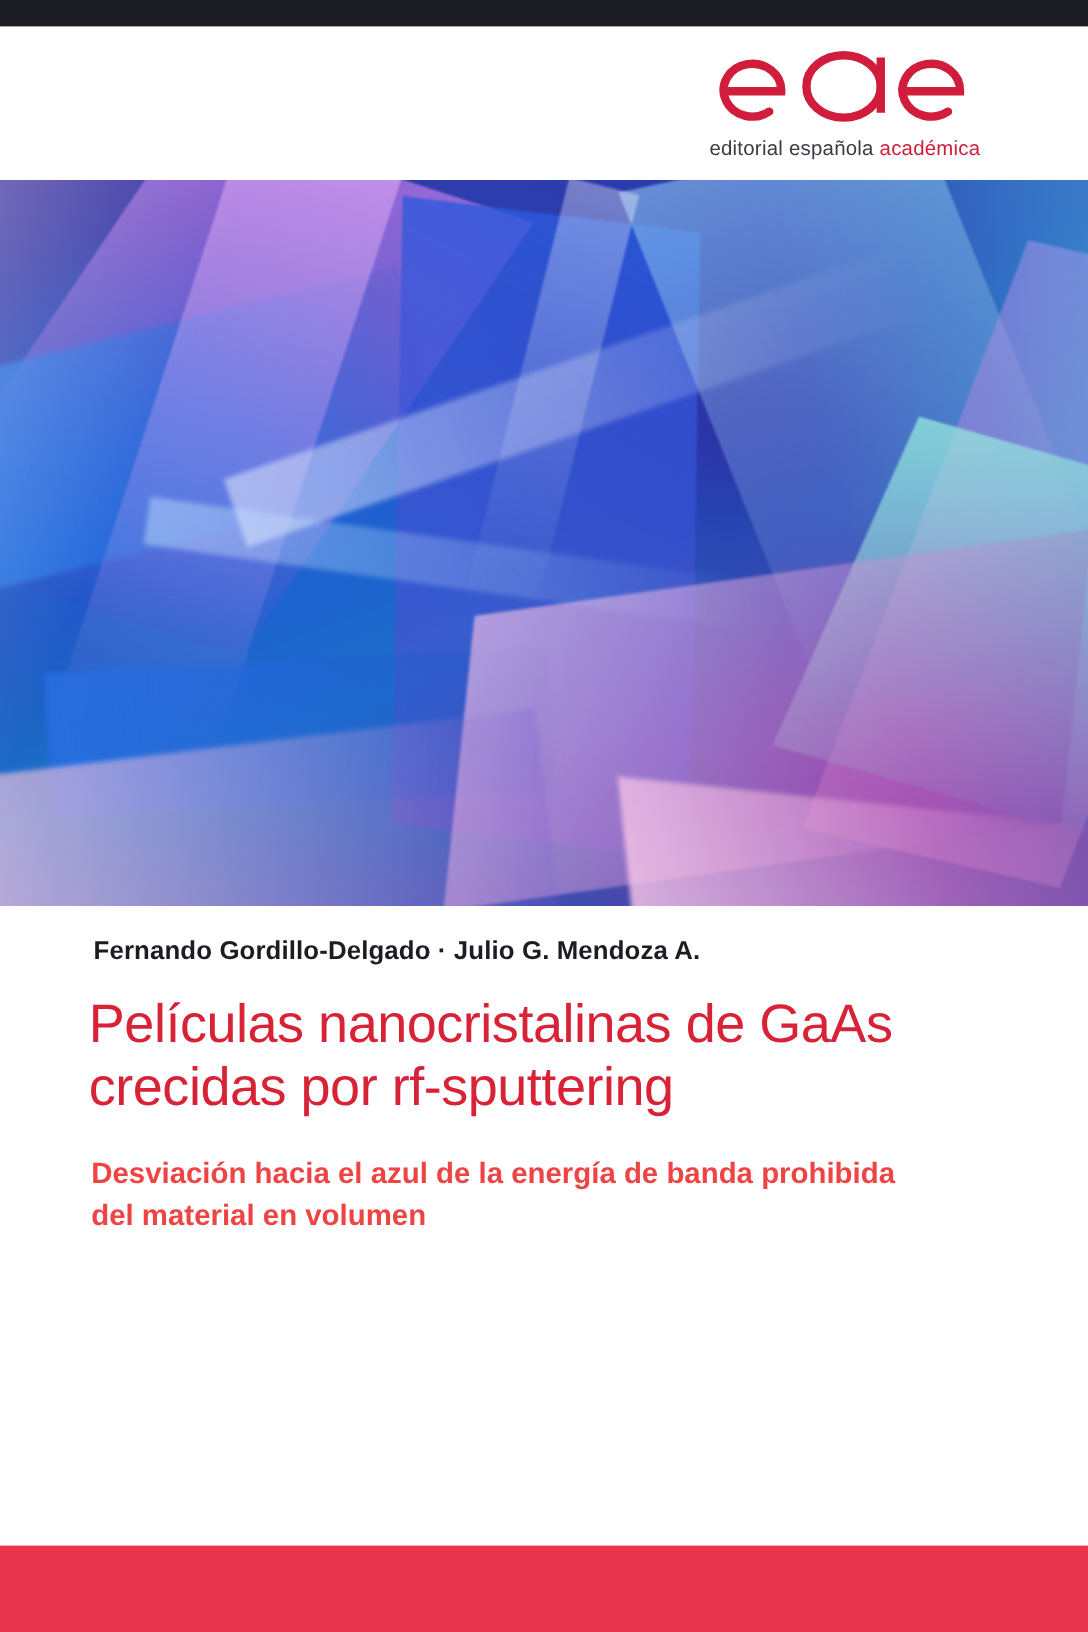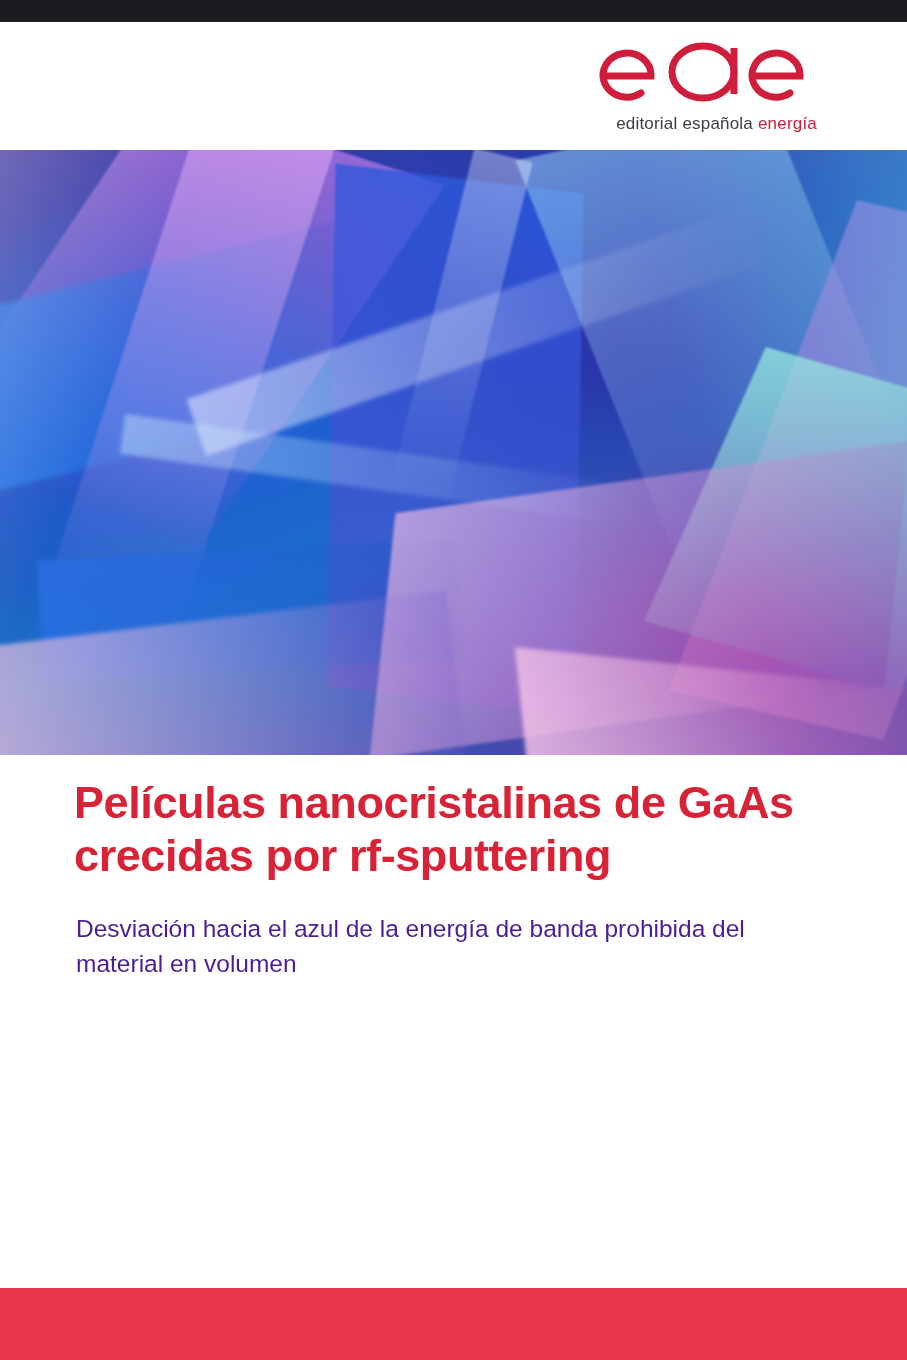--- a/index.html
+++ b/index.html
@@ -234,7 +234,7 @@
         </g>
       </svg>
     </div>
-    <div class="logo-text"><span>editorial española </span><span class="accent">energía</span></div>
+    <div class="logo-text"><span>editorial española </span><span class="accent">académica</span></div>
   </div>
 
   <div class="art">

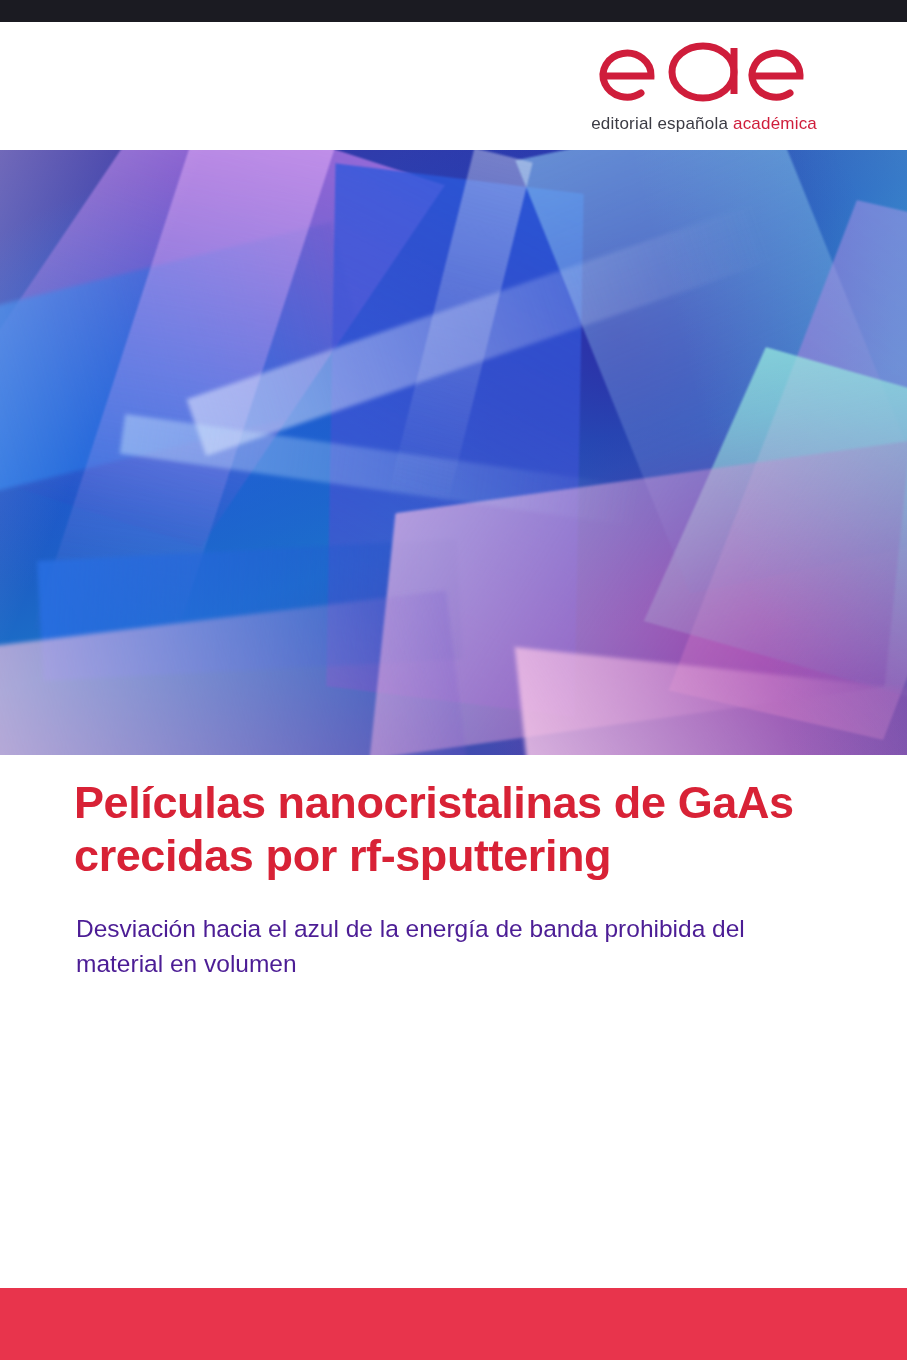--- a/index.html
+++ b/index.html
@@ -257,6 +257,7 @@
   </div>
 
   <div class="text-block">
+    <div class="authors">Fernando Gordillo-Delgado · Julio G. Mendoza A.</div>
     <div class="title">Películas nanocristalinas de GaAs crecidas por rf-sputtering</div>
     <div class="subtitle">Desviación hacia el azul de la energía de banda prohibida del material en volumen</div>
   </div>

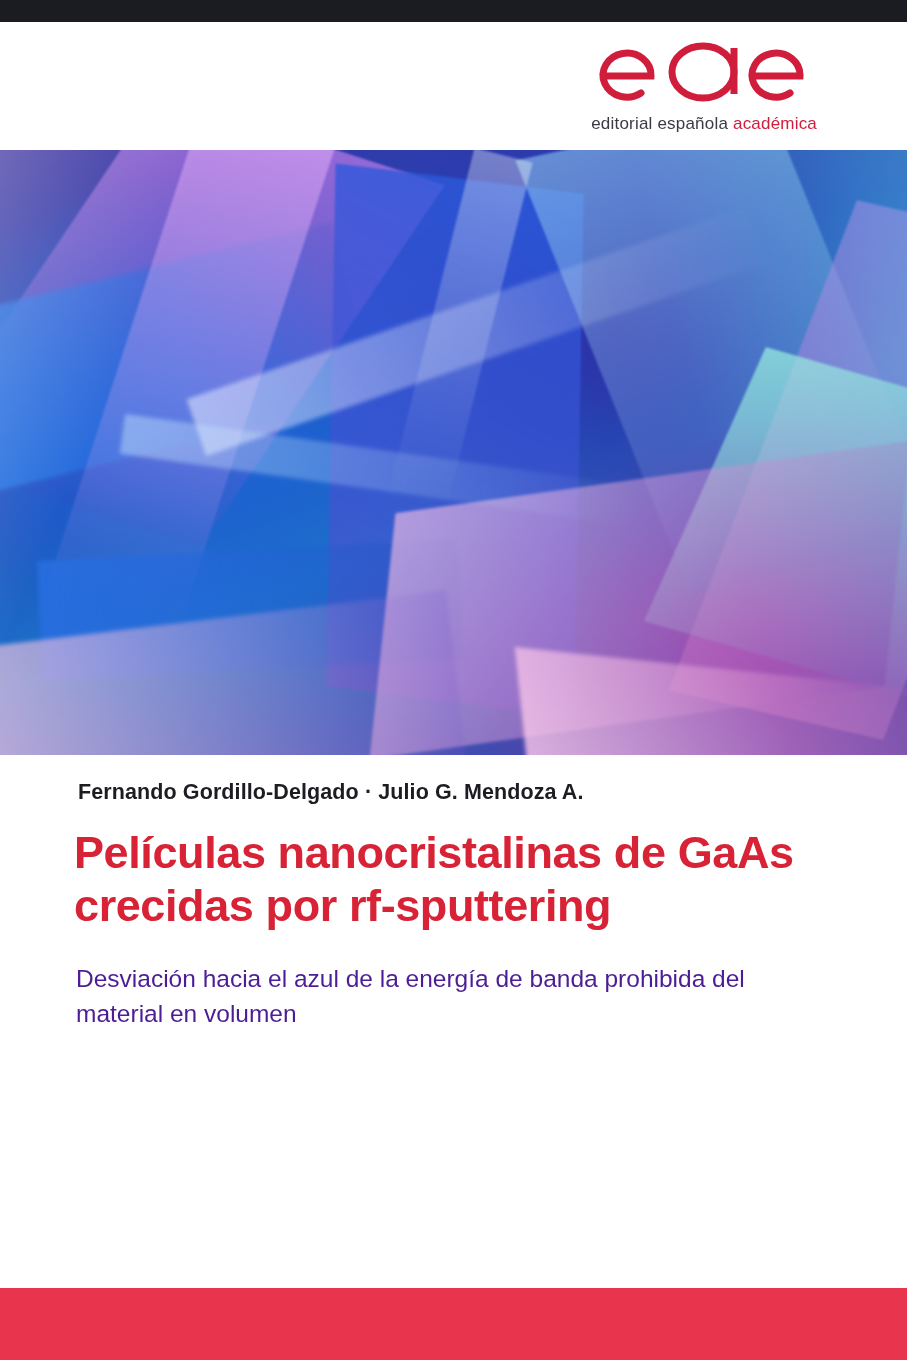--- a/index.html
+++ b/index.html
@@ -193,7 +193,7 @@
     width: 760px;
     font-size: 45px;
     line-height: 1.17;
-    font-weight: bold;
+    font-weight: normal;
     color: #d82236;
     letter-spacing: -0.4px;
   }

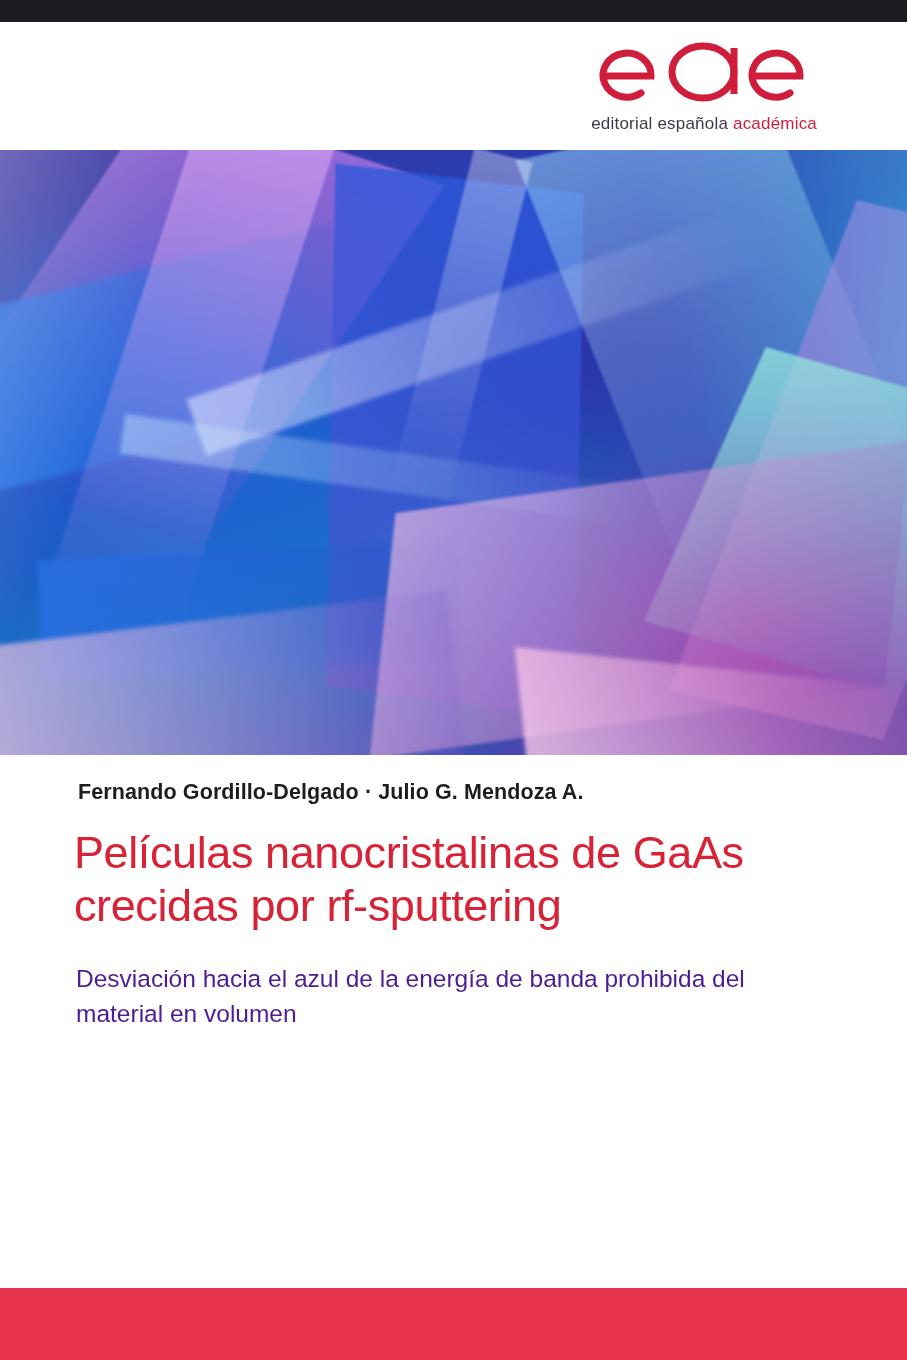--- a/index.html
+++ b/index.html
@@ -202,8 +202,8 @@
     width: 700px;
     font-size: 24.5px;
     line-height: 1.42;
-    font-weight: normal;
-    color: #4c1d95;
+    font-weight: bold;
+    color: #ef4444;
   }
 
   

